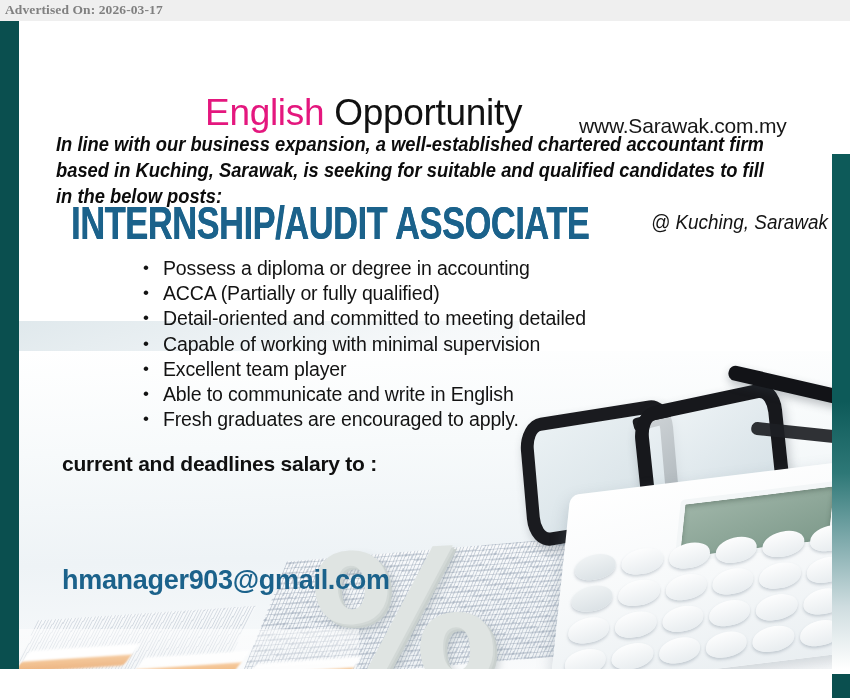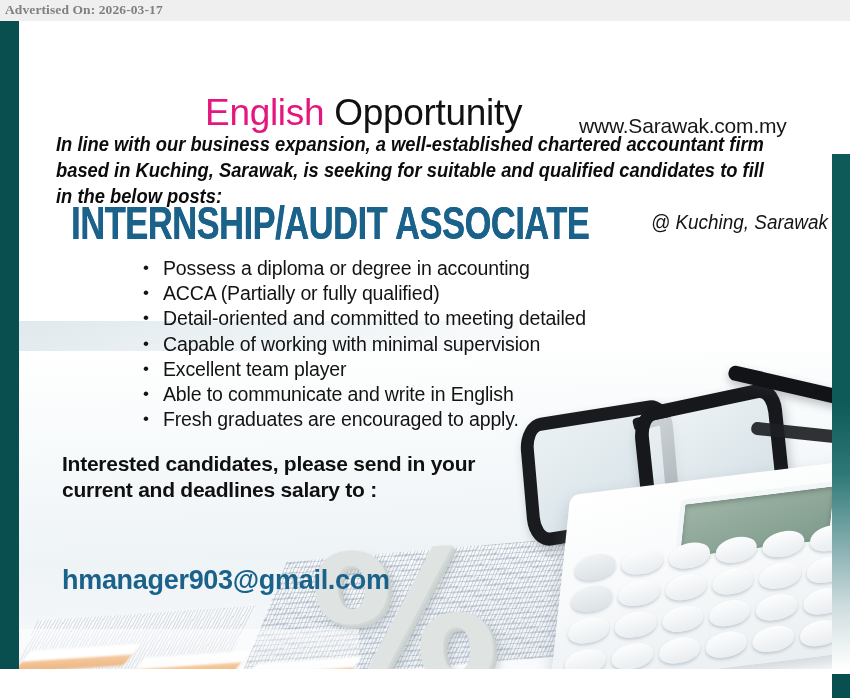--- a/index.html
+++ b/index.html
@@ -461,7 +461,6 @@
       </ul>
 
       <div id="apply-block">
-        <div class="line">Interested candidates, please send in your</div>
         <div class="line">current and deadlines salary to :</div>
       </div>
 

